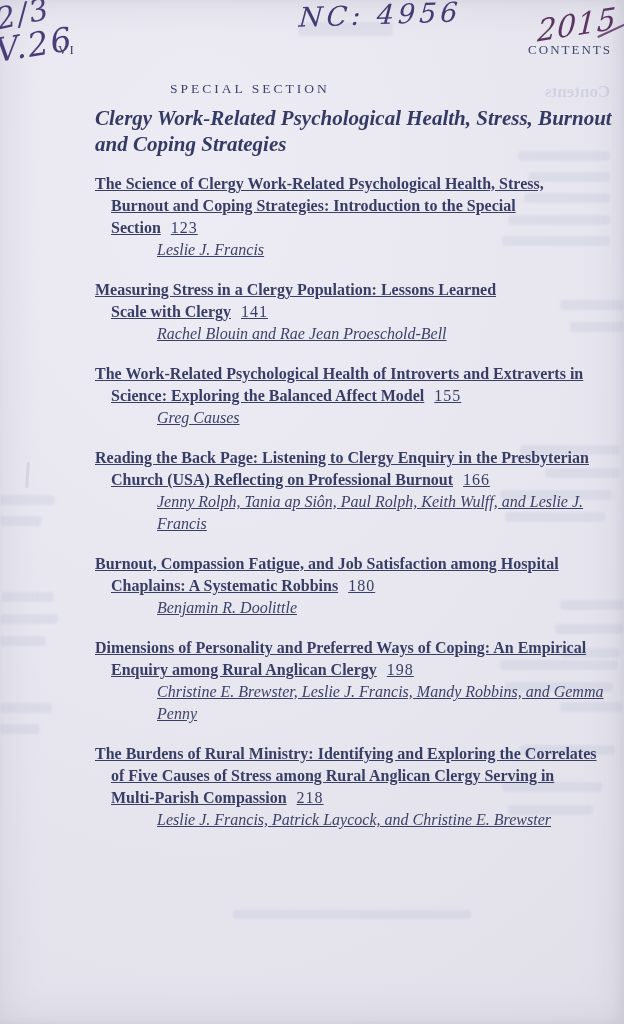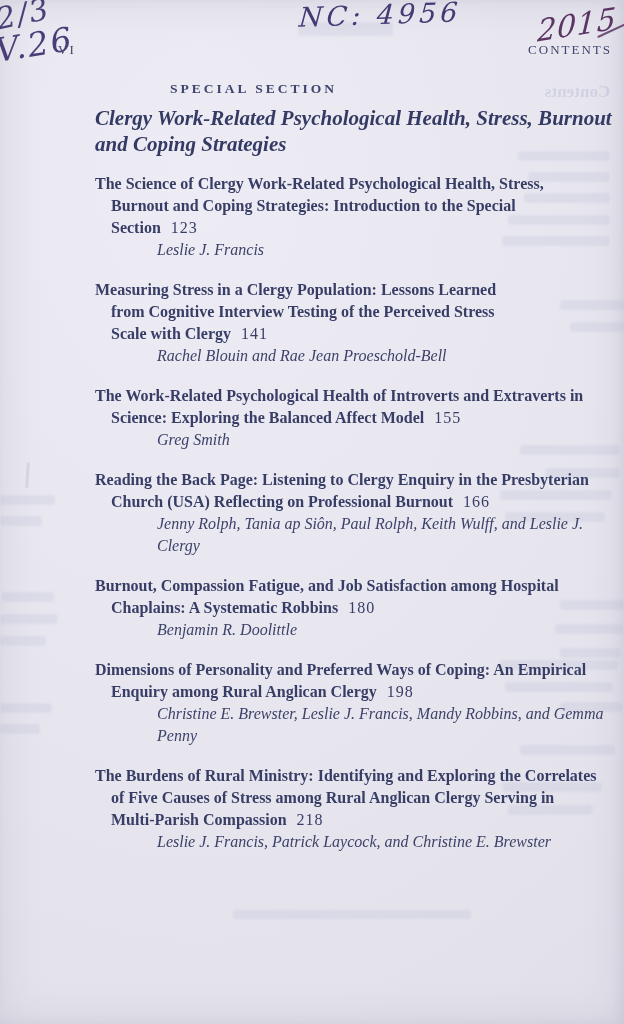--- a/index.html
+++ b/index.html
@@ -57,7 +57,7 @@
   .content{position:absolute;left:95px;top:80px;width:529px;}
   .kicker{
     margin-left:75px;
-    font-size:13.5px;font-weight:700;letter-spacing:3px;
+    font-size:13.5px;font-weight:400;letter-spacing:3px;
     color:#3d436d;line-height:17px;
   }
   .sec-title{

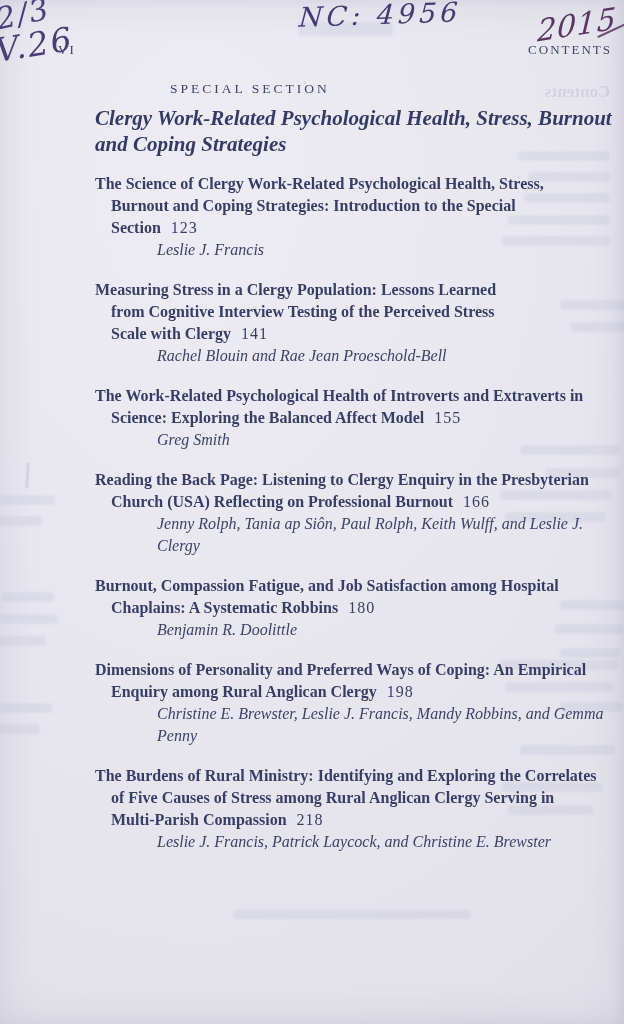--- a/index.html
+++ b/index.html
@@ -65,7 +65,7 @@
     font-size:21px;font-weight:700;font-style:italic;
     line-height:26px;color:#343a64;white-space:nowrap;
   }
-  .toc{margin-top:16px;}
+  .toc{margin-top:16px;text-decoration:underline;}
   .entry{margin-bottom:18px;font-size:16px;line-height:22px;font-weight:700;color:#383d66;}
   .tl{white-space:nowrap;}
   .tl.cont{padding-left:16px;}

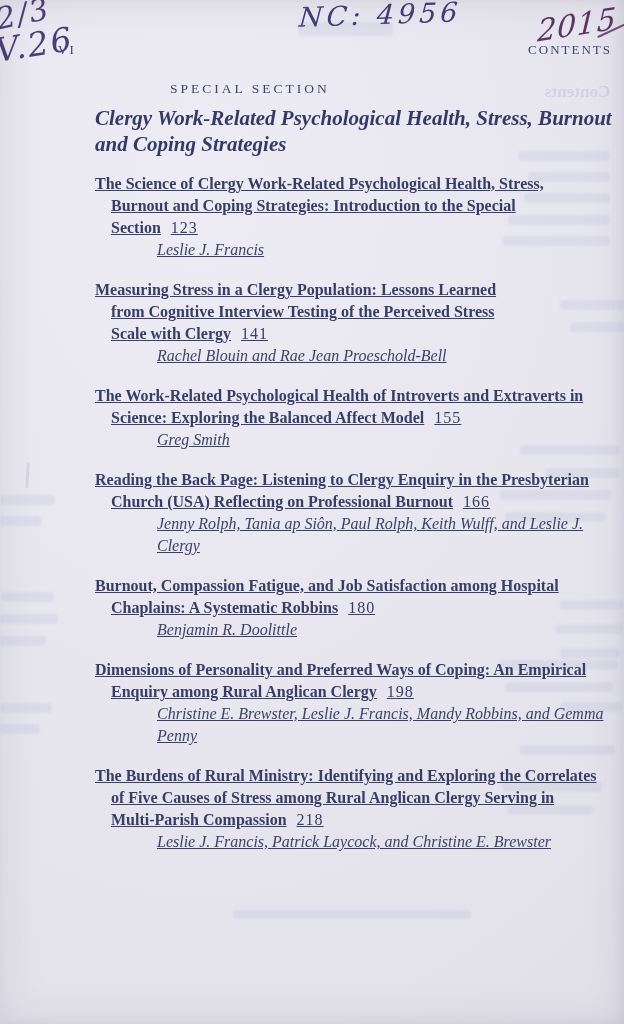--- a/index.html
+++ b/index.html
@@ -141,7 +141,6 @@
 
       <div class="entry">
         <div class="tl">Measuring Stress in a Clergy Population: Lessons Learned</div>
-        <div class="tl cont">from Cognitive Interview Testing of the Perceived Stress</div>
         <div class="tl cont"><span>Scale with Clergy</span><span class="pg">141</span></div>
         <div class="authors">Rachel Blouin and Rae Jean Proeschold-Bell</div>
       </div>

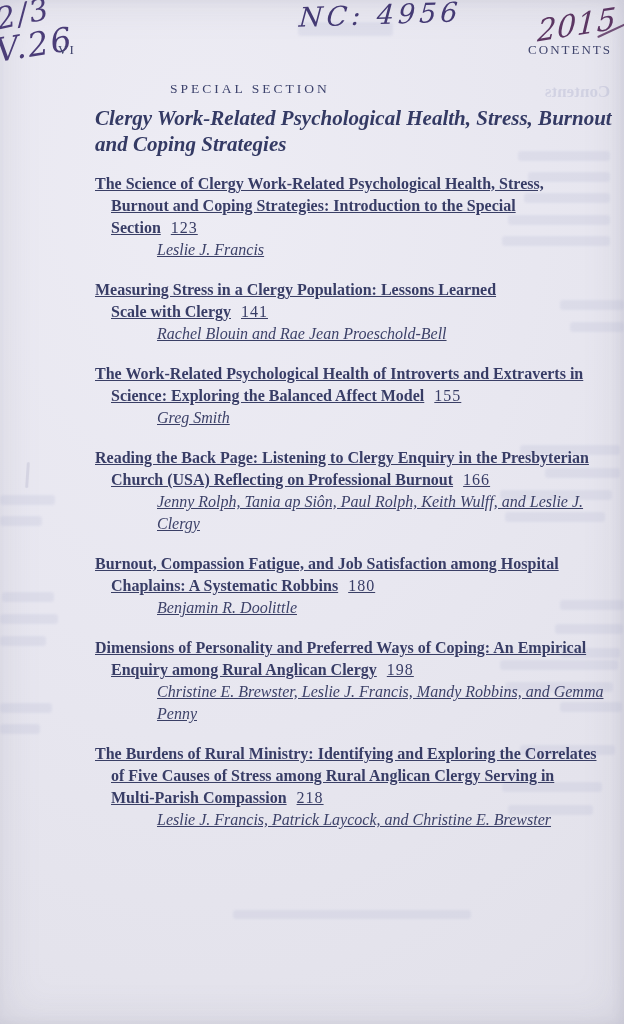--- a/index.html
+++ b/index.html
@@ -148,7 +148,7 @@
       <div class="entry">
         <div class="tl">The Work-Related Psychological Health of Introverts and Extraverts in</div>
         <div class="tl cont"><span>Science: Exploring the Balanced Affect Model</span><span class="pg">155</span></div>
-        <div class="authors">Greg Smith</div>
+        <div class="authors">Greg Causes</div>
       </div>
 
       <div class="entry">

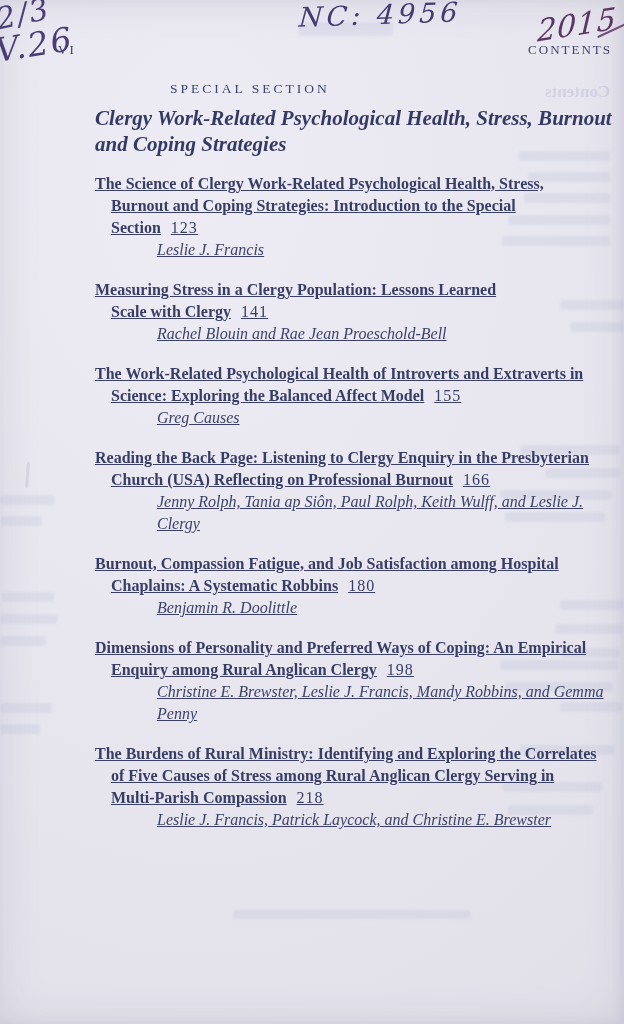--- a/index.html
+++ b/index.html
@@ -155,7 +155,7 @@
         <div class="tl">Reading the Back Page: Listening to Clergy Enquiry in the Presbyterian</div>
         <div class="tl cont"><span>Church (USA) Reflecting on Professional Burnout</span><span class="pg">166</span></div>
         <div class="authors">Jenny Rolph, Tania ap Siôn, Paul Rolph, Keith Wulff, and Leslie J.</div>
-        <div class="authors">Clergy</div>
+        <div class="authors">Francis</div>
       </div>
 
       <div class="entry">

